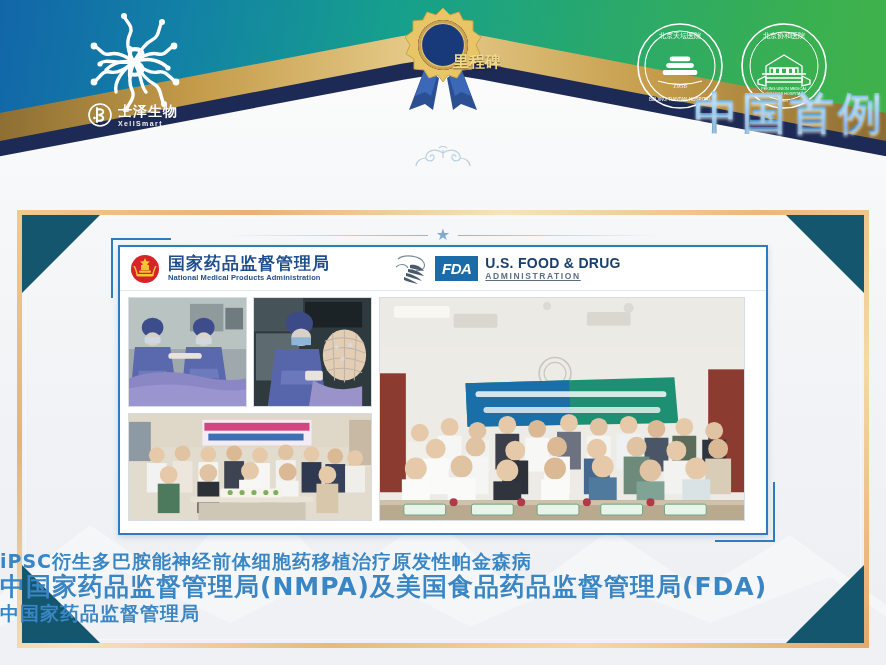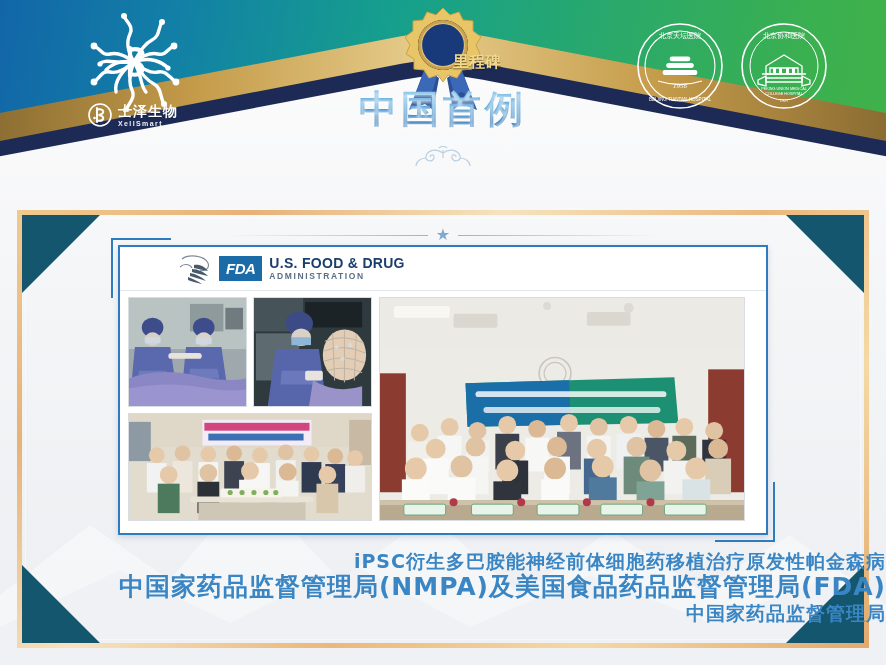--- a/index.html
+++ b/index.html
@@ -83,8 +83,8 @@
 
   
   .headline {
-    position: absolute; left: 0; right: 0; top: 84px; text-align: center;
-    font-size: 38px; font-weight: bold; letter-spacing: 4px;
+    position: absolute; left: 0; right: 0; top: 84px; text-align: right;
+    font-size: 44px; font-weight: bold; letter-spacing: 4px;
     background: linear-gradient(180deg,#a9d6f2 0%, #4b9fd6 42%, #2a72b5 75%, #5ba2d4 100%);
     -webkit-background-clip: text; background-clip: text; color: transparent;
     text-shadow: 0 2px 3px rgba(255,255,255,.6);

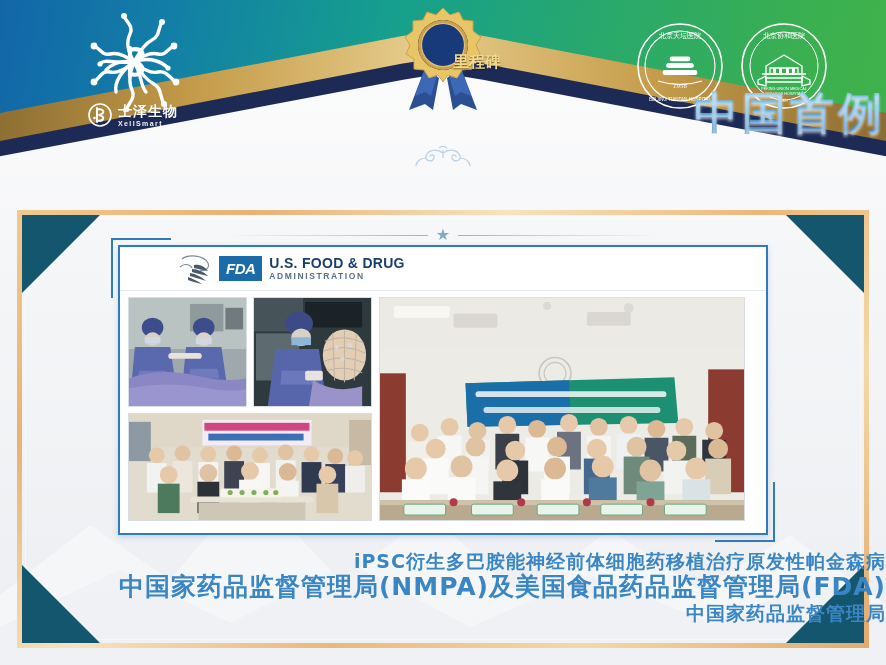--- a/index.html
+++ b/index.html
@@ -306,6 +306,23 @@
   <div class="card">
 
     <div class="agency-bar">
+      <div class="nmpa">
+        <svg width="30" height="30" viewBox="0 0 30 30">
+          <circle cx="15" cy="15" r="14" fill="#d8232a"></circle>
+          <g fill="#f5c832">
+            <path d="M15 4 l1.5 3.2 3.4 .4 -2.6 2.3 .8 3.4 -3.1 -1.8 -3.1 1.8 .8 -3.4 -2.6 -2.3 3.4 -.4z"></path>
+            <rect x="7" y="20" width="16" height="2.4" rx="1"></rect>
+            <rect x="9" y="16.6" width="12" height="2.2" rx="1"></rect>
+            <path d="M11 11 h8 v5 h-8z" opacity=".95"></path>
+            <path d="M5 12 q3 7 3 10 h-1.6 q0 -4 -3 -10z"></path>
+            <path d="M25 12 q-3 7 -3 10 h1.6 q0 -4 3 -10z"></path>
+          </g>
+        </svg>
+        <div class="nmpa-txt">
+          <div class="nmpa-cn">国家药品监督管理局</div>
+          <div class="nmpa-en">National Medical Products Administration</div>
+        </div>
+      </div>
 
       <div class="fda">
         <svg width="34" height="32" viewBox="0 0 34 32">

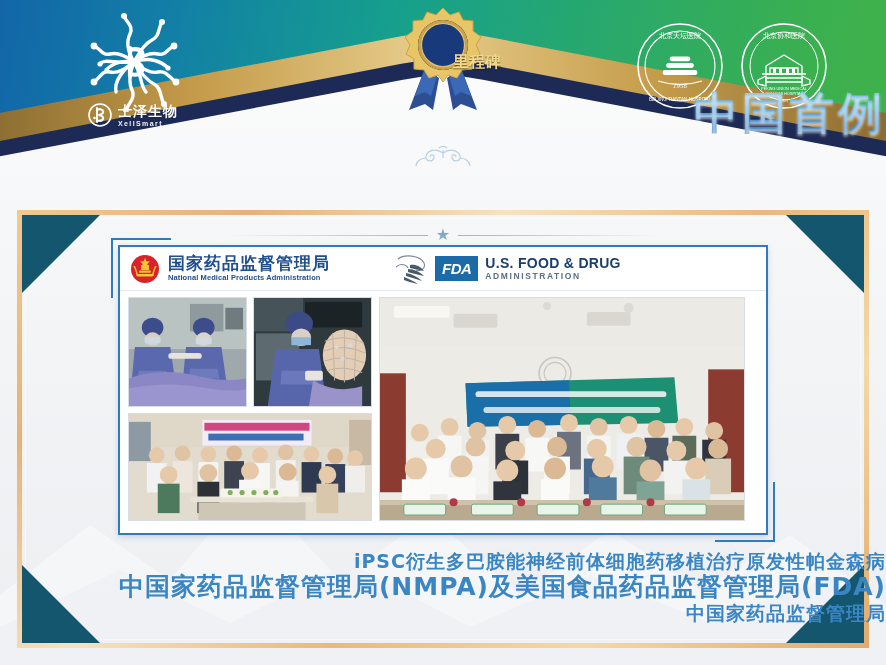--- a/index.html
+++ b/index.html
@@ -141,7 +141,7 @@
   }
   .fda-txt { line-height: 1.05; }
   .fda-l1 { font-size: 14px; font-weight: bold; color: #1a3f6e; letter-spacing: .3px; }
-  .fda-l2 { font-size: 8.5px; font-weight: bold; color: #5b6f86; letter-spacing: 1.6px; margin-top: 2px; }
+  .fda-l2 { font-size: 8.5px; font-weight: bold; color: #5b6f86; letter-spacing: 1.6px; margin-top: 2px; text-decoration: underline; }
 
   .collage { position: relative; display: flex; gap: 7px; padding: 6px 8px 8px 8px; }
   .col-left { display: flex; flex-direction: column; gap: 6px; width: 244px; }

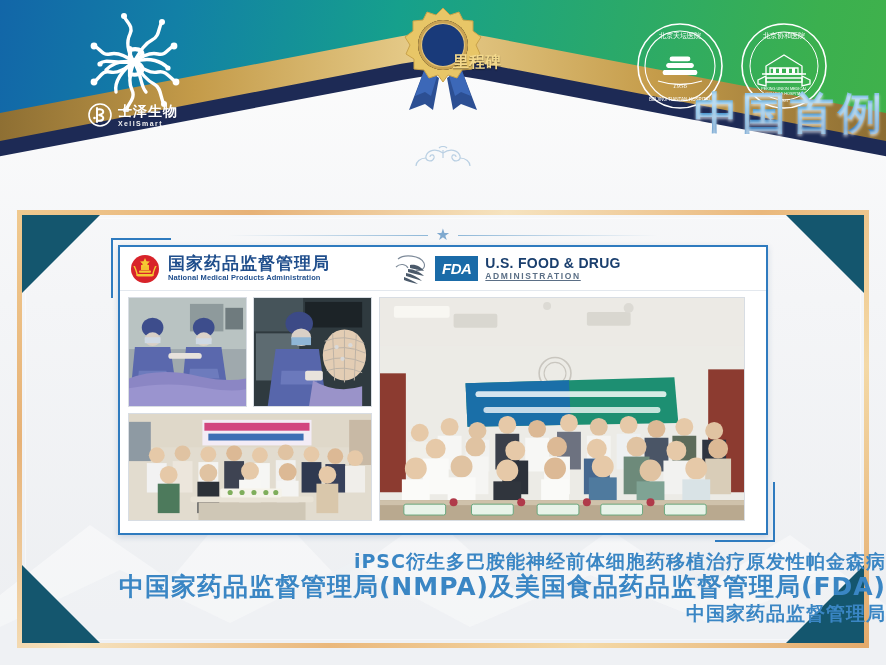--- a/index.html
+++ b/index.html
@@ -153,7 +153,7 @@
 
   
   .bottom-copy {
-    position: absolute; left: 0; right: 0; top: 548px; text-align: right;
+    position: absolute; left: 0; right: 0; top: 548px; text-align: left;
     color: #3a86c4; font-weight: bold; font-family: "DejaVu Sans", sans-serif;
   }
   .bc { line-height: 26px; letter-spacing: 1px; white-space: nowrap; }

